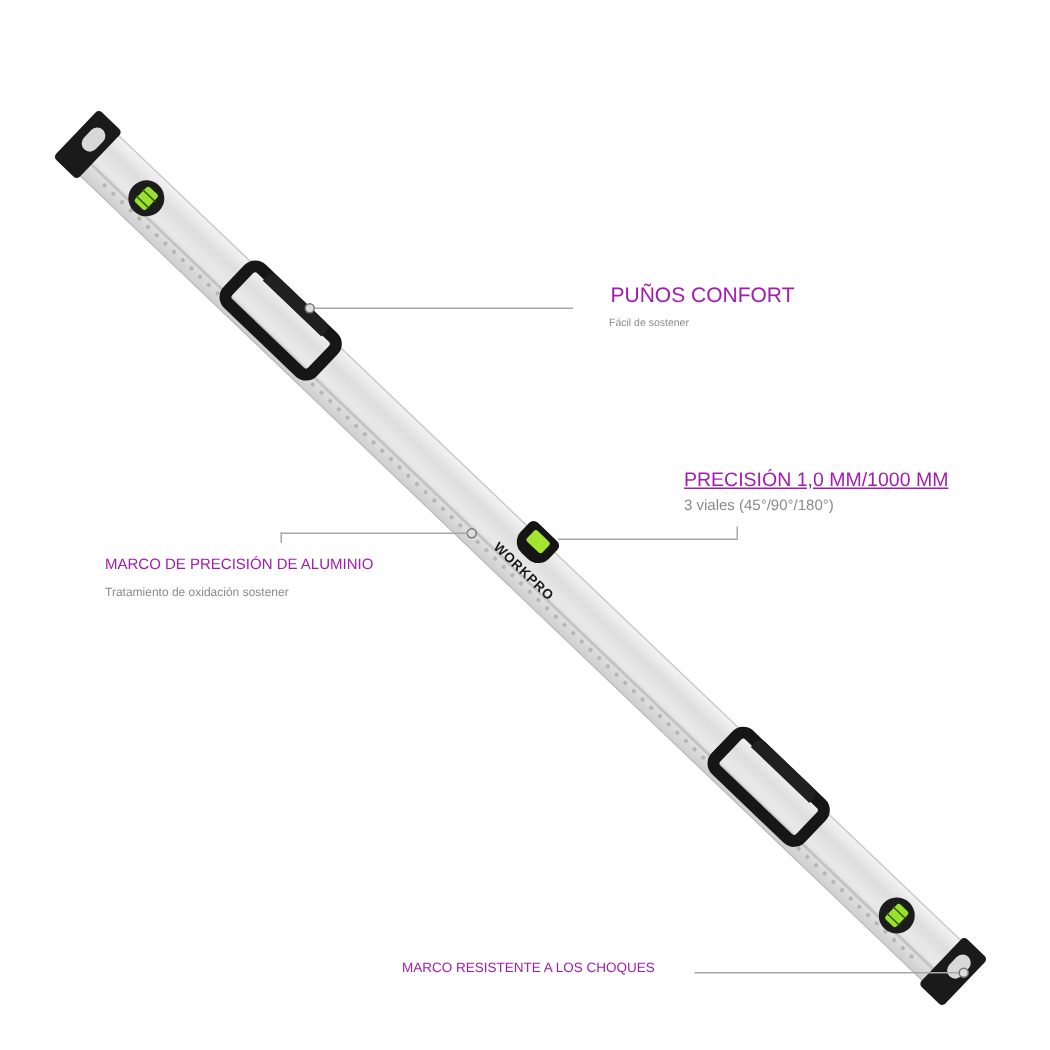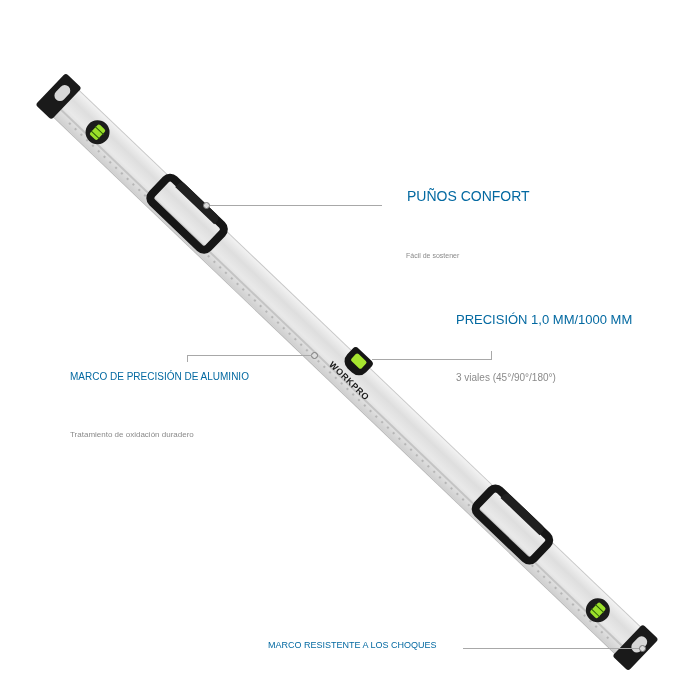--- a/index.html
+++ b/index.html
@@ -95,7 +95,7 @@
       border: 1px solid #777; background: #ddd;
     }
     .label-title {
-      position: absolute; color: #0369a1; white-space: nowrap;
+      position: absolute; color: #a21caf; white-space: nowrap;
     }
     .label-sub {
       position: absolute; color: #8a8a8a; white-space: nowrap; margin-top: 40px;

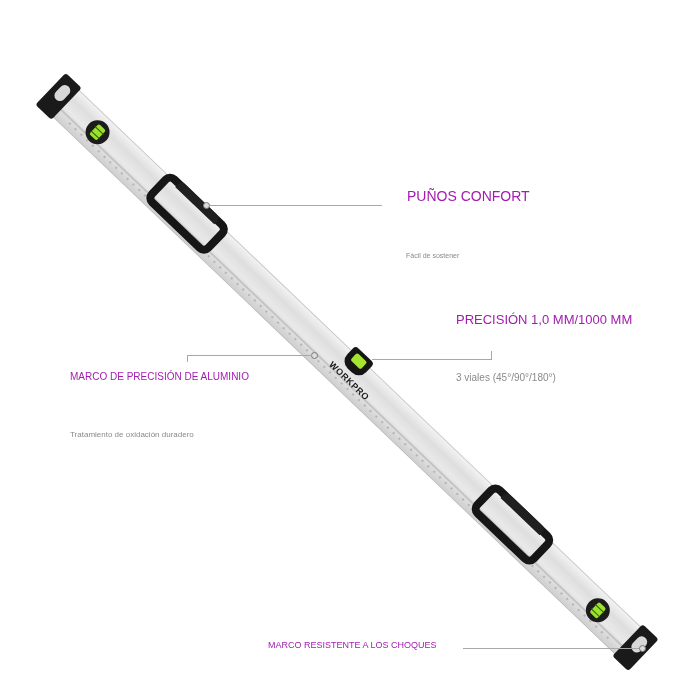--- a/index.html
+++ b/index.html
@@ -150,7 +150,7 @@
 
 <div class="leader" style="left:372px; top:359px; width:120px;"></div>
 <div class="leader-v" style="left:491px; top:351px; height:8px;"></div>
-<div class="label-title" style="left:456px; top:312px; font-size:13px;">PRECISIÓN 1,0 MM/1000 MM</div>
+<div class="label-title" style="left:456px; top:312px; font-size:13px;text-decoration:underline;">PRECISIÓN 1,0 MM/1000 MM</div>
 <div class="label-sub" style="left:456px; top:332px; font-size:10px;">3 viales (45°/90°/180°)</div>
 
 <div class="dot" style="left:311px; top:352px;"></div>

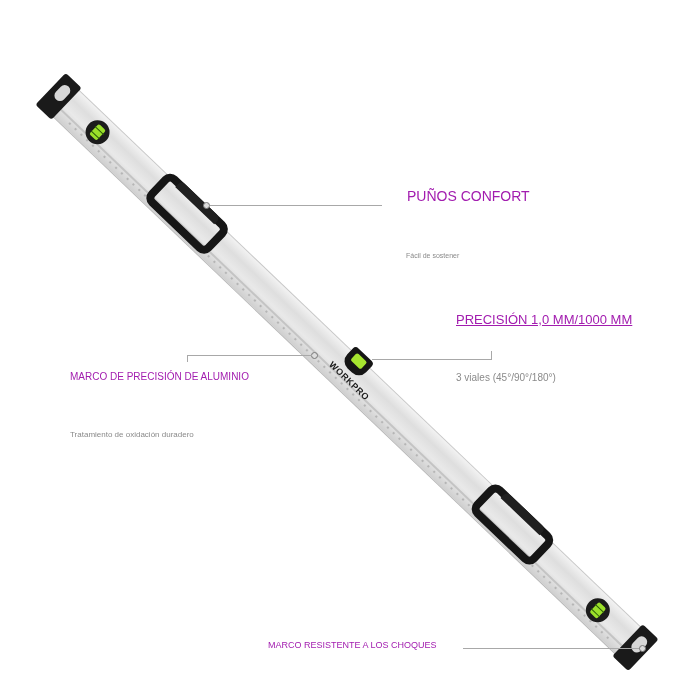--- a/index.html
+++ b/index.html
@@ -98,7 +98,7 @@
       position: absolute; color: #a21caf; white-space: nowrap;
     }
     .label-sub {
-      position: absolute; color: #8a8a8a; white-space: nowrap; margin-top: 40px;
+      position: absolute; color: #8a8a8a; white-space: nowrap;
     }
   </style>
 </head>

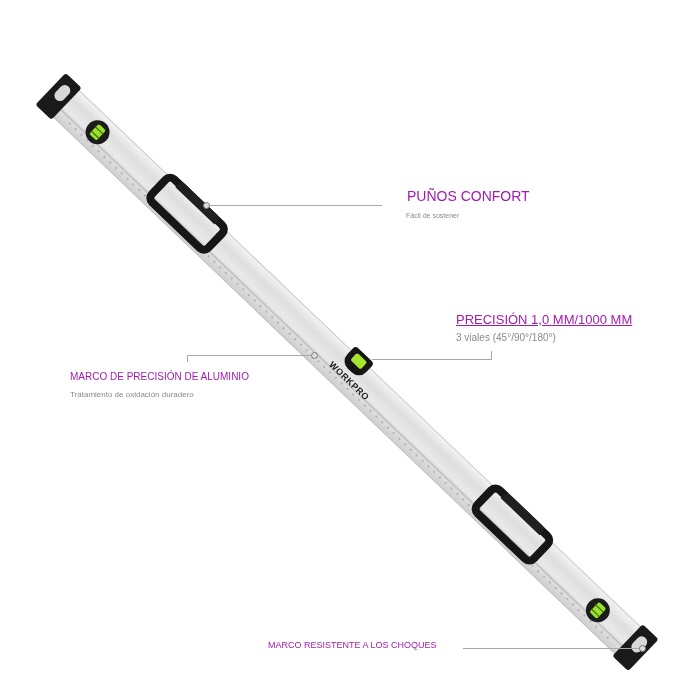--- a/index.html
+++ b/index.html
@@ -157,7 +157,7 @@
 <div class="leader" style="left:187px; top:355px; width:125px;"></div>
 <div class="leader-v" style="left:187px; top:355px; height:7px;"></div>
 <div class="label-title" style="left:70px; top:371px; font-size:10px;">MARCO DE PRECISIÓN DE ALUMINIO</div>
-<div class="label-sub" style="left:70px; top:390px; font-size:8px;">Tratamiento de oxidación duradero</div>
+<div class="label-sub" style="left:70px; top:390px; font-size:8px;">Tratamiento de oxidación sostener</div>
 
 <div class="leader" style="left:463px; top:648px; width:178px;"></div>
 <div class="dot" style="left:639px; top:645px;"></div>

